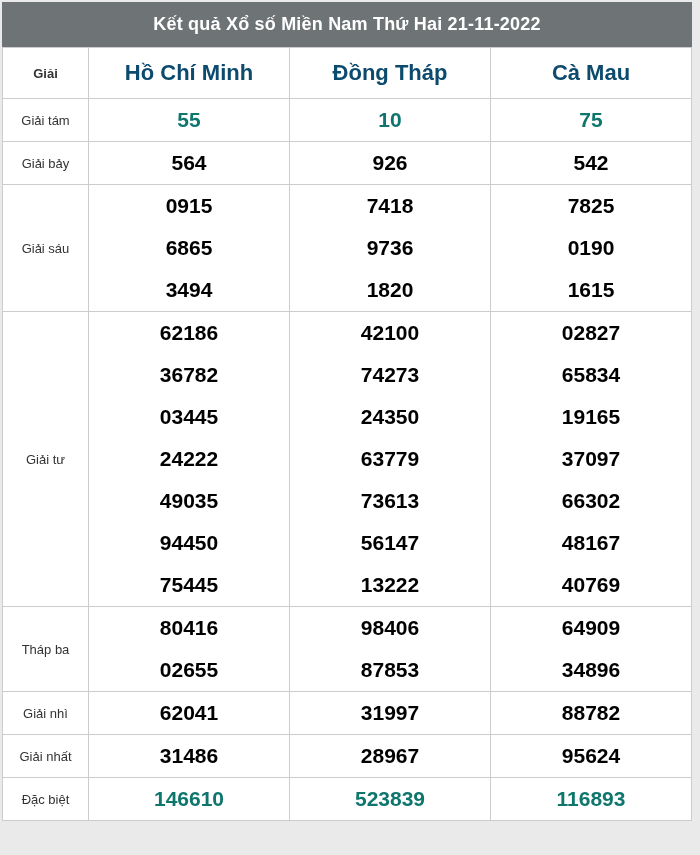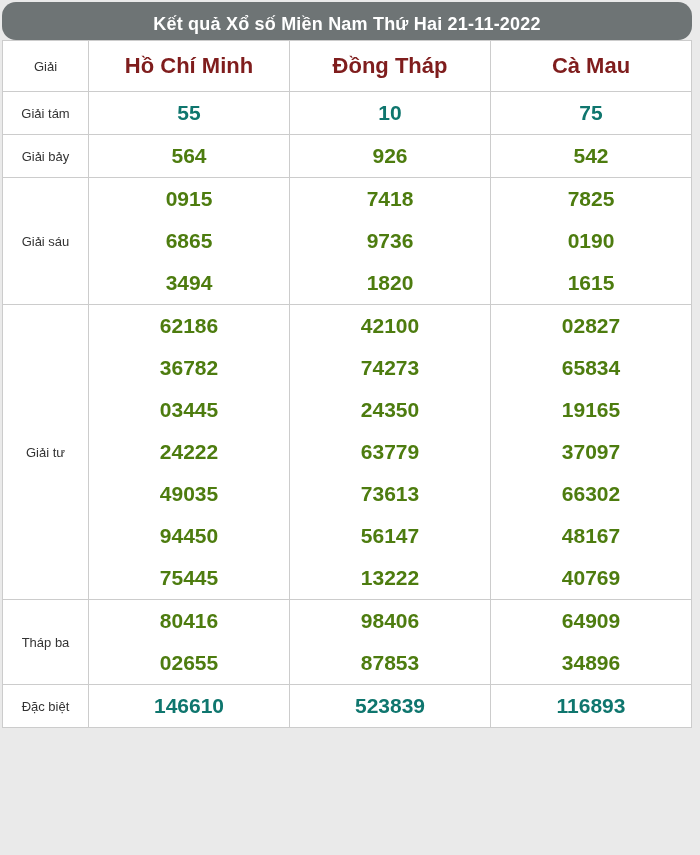--- a/index.html
+++ b/index.html
@@ -23,10 +23,9 @@
     font-weight: bold;
     font-size: 18px;
     text-align: center;
-    height: 38px;
+    height: 45px;
     line-height: 45px;
     letter-spacing: 0.2px;
-    border-radius: 14px;
   }
   table.results {
     width: 100%;

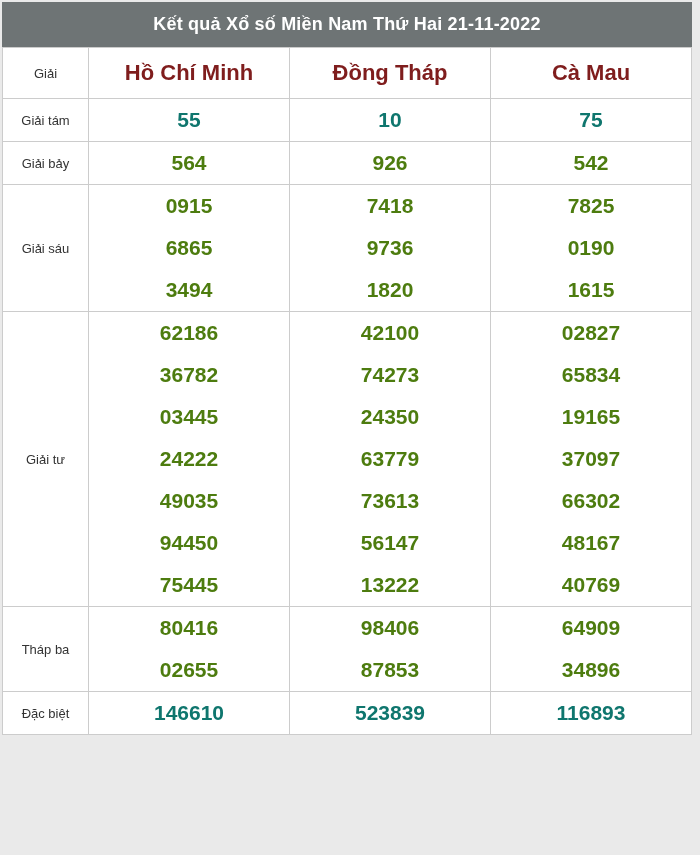--- a/index.html
+++ b/index.html
@@ -43,7 +43,7 @@
   tr.head th { height: 50px; background: #ffffff; }
   th.corner {
     font-size: 13px;
-    font-weight: normal;
+    font-weight: bold;
     color: #333333;
     margin-top: 36px;
   }

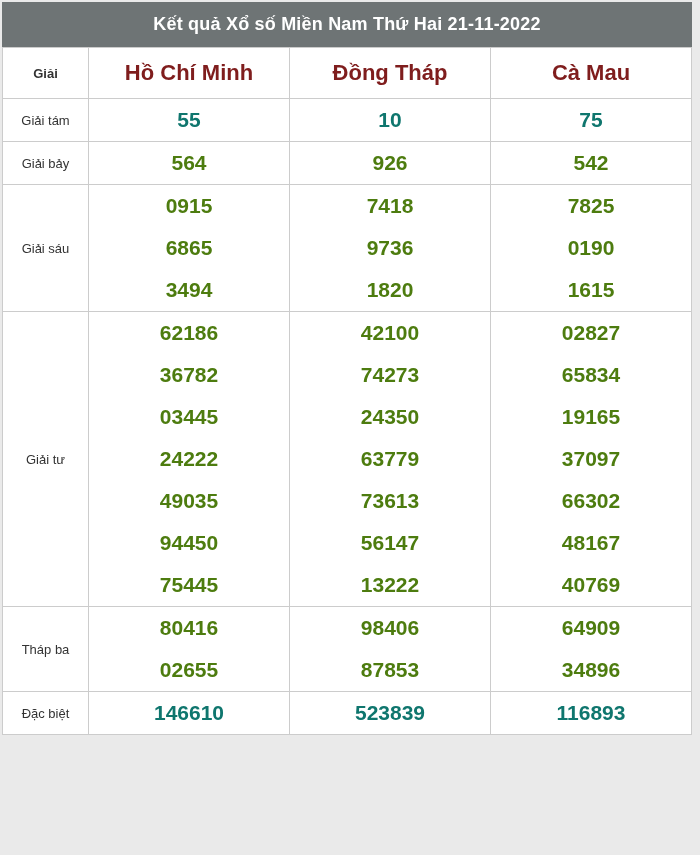--- a/index.html
+++ b/index.html
@@ -50,7 +50,7 @@
   th.province {
     font-size: 22px;
     font-weight: bold;
-    color: #7f1d1d;
+    color: #0c4a6e;
   }
   td.prize-label {
     font-size: 13px;

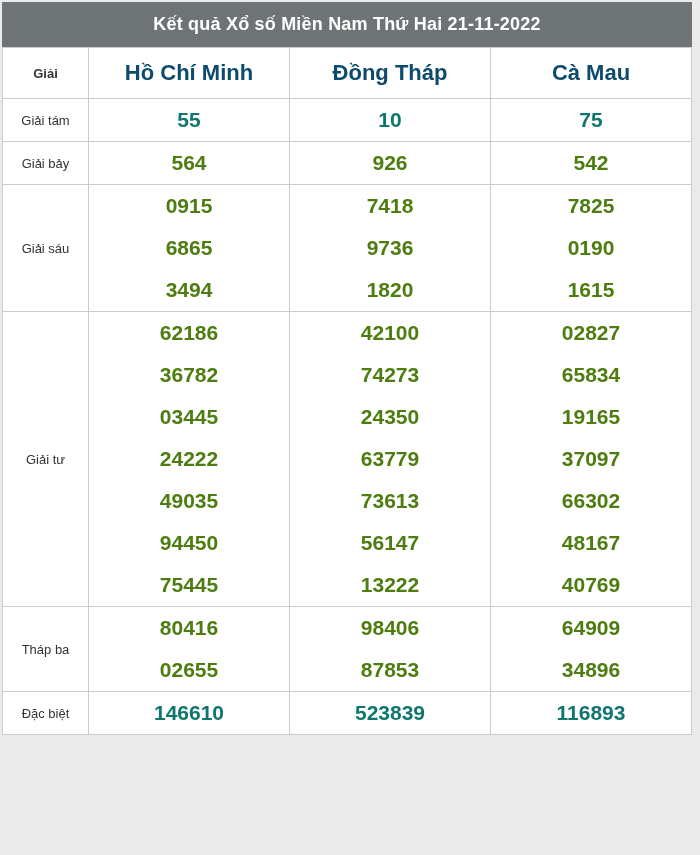--- a/index.html
+++ b/index.html
@@ -60,7 +60,7 @@
   .num {
     font-size: 21px;
     font-weight: bold;
-    color: #4d7c0f;
+    color: #000000;
     height: 42px;
     line-height: 42px;
   }

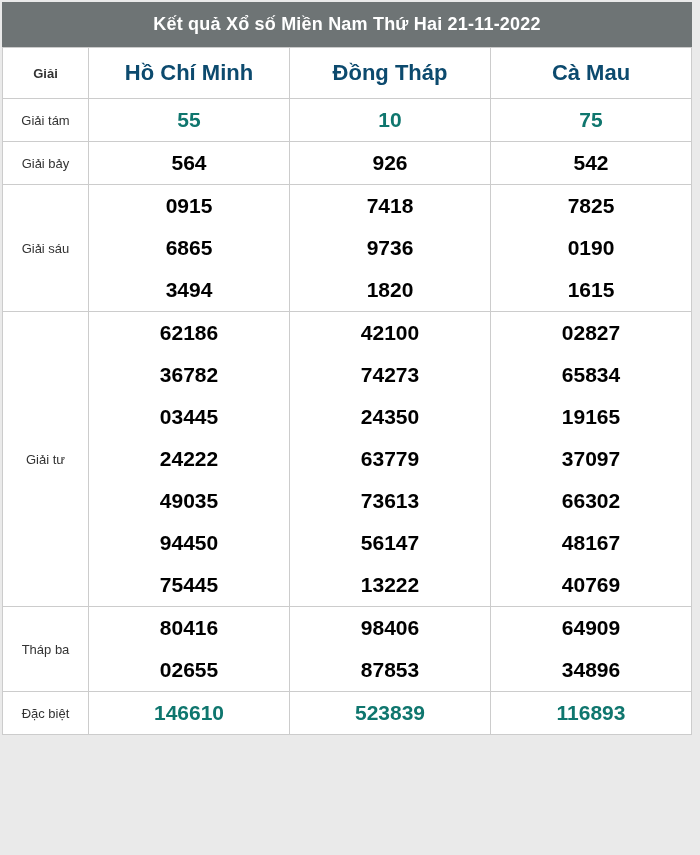--- a/index.html
+++ b/index.html
@@ -183,6 +183,18 @@
       </td>
     </tr>
 
+    <tr class="row-single">
+      <td class="prize-label">Giải nhì</td>
+      <td>
+            <div class="num">62041</div>
+          </td>
+      <td>
+            <div class="num">31997</div>
+          </td>
+      <td>
+            <div class="num">88782</div>
+          </td>
+    </tr>
 
 
     <tr class="red-row row-single">

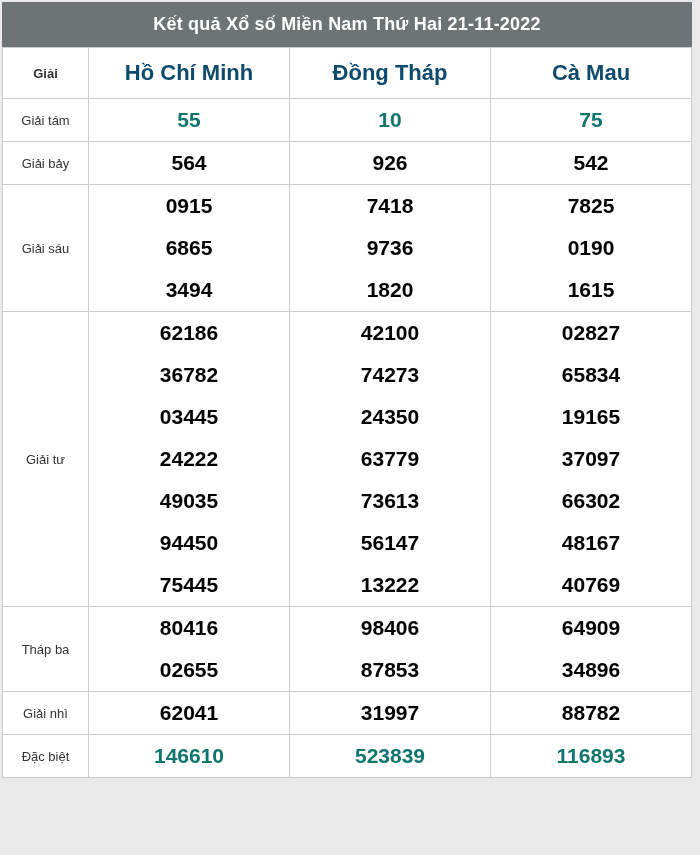--- a/index.html
+++ b/index.html
@@ -196,6 +196,18 @@
           </td>
     </tr>
 
+    <tr class="row-single">
+      <td class="prize-label">Giải nhất</td>
+      <td>
+            <div class="num">31486</div>
+          </td>
+      <td>
+            <div class="num">28967</div>
+          </td>
+      <td>
+            <div class="num">95624</div>
+          </td>
+    </tr>
 
     <tr class="red-row row-single">
       <td class="prize-label">Đặc biệt</td>

